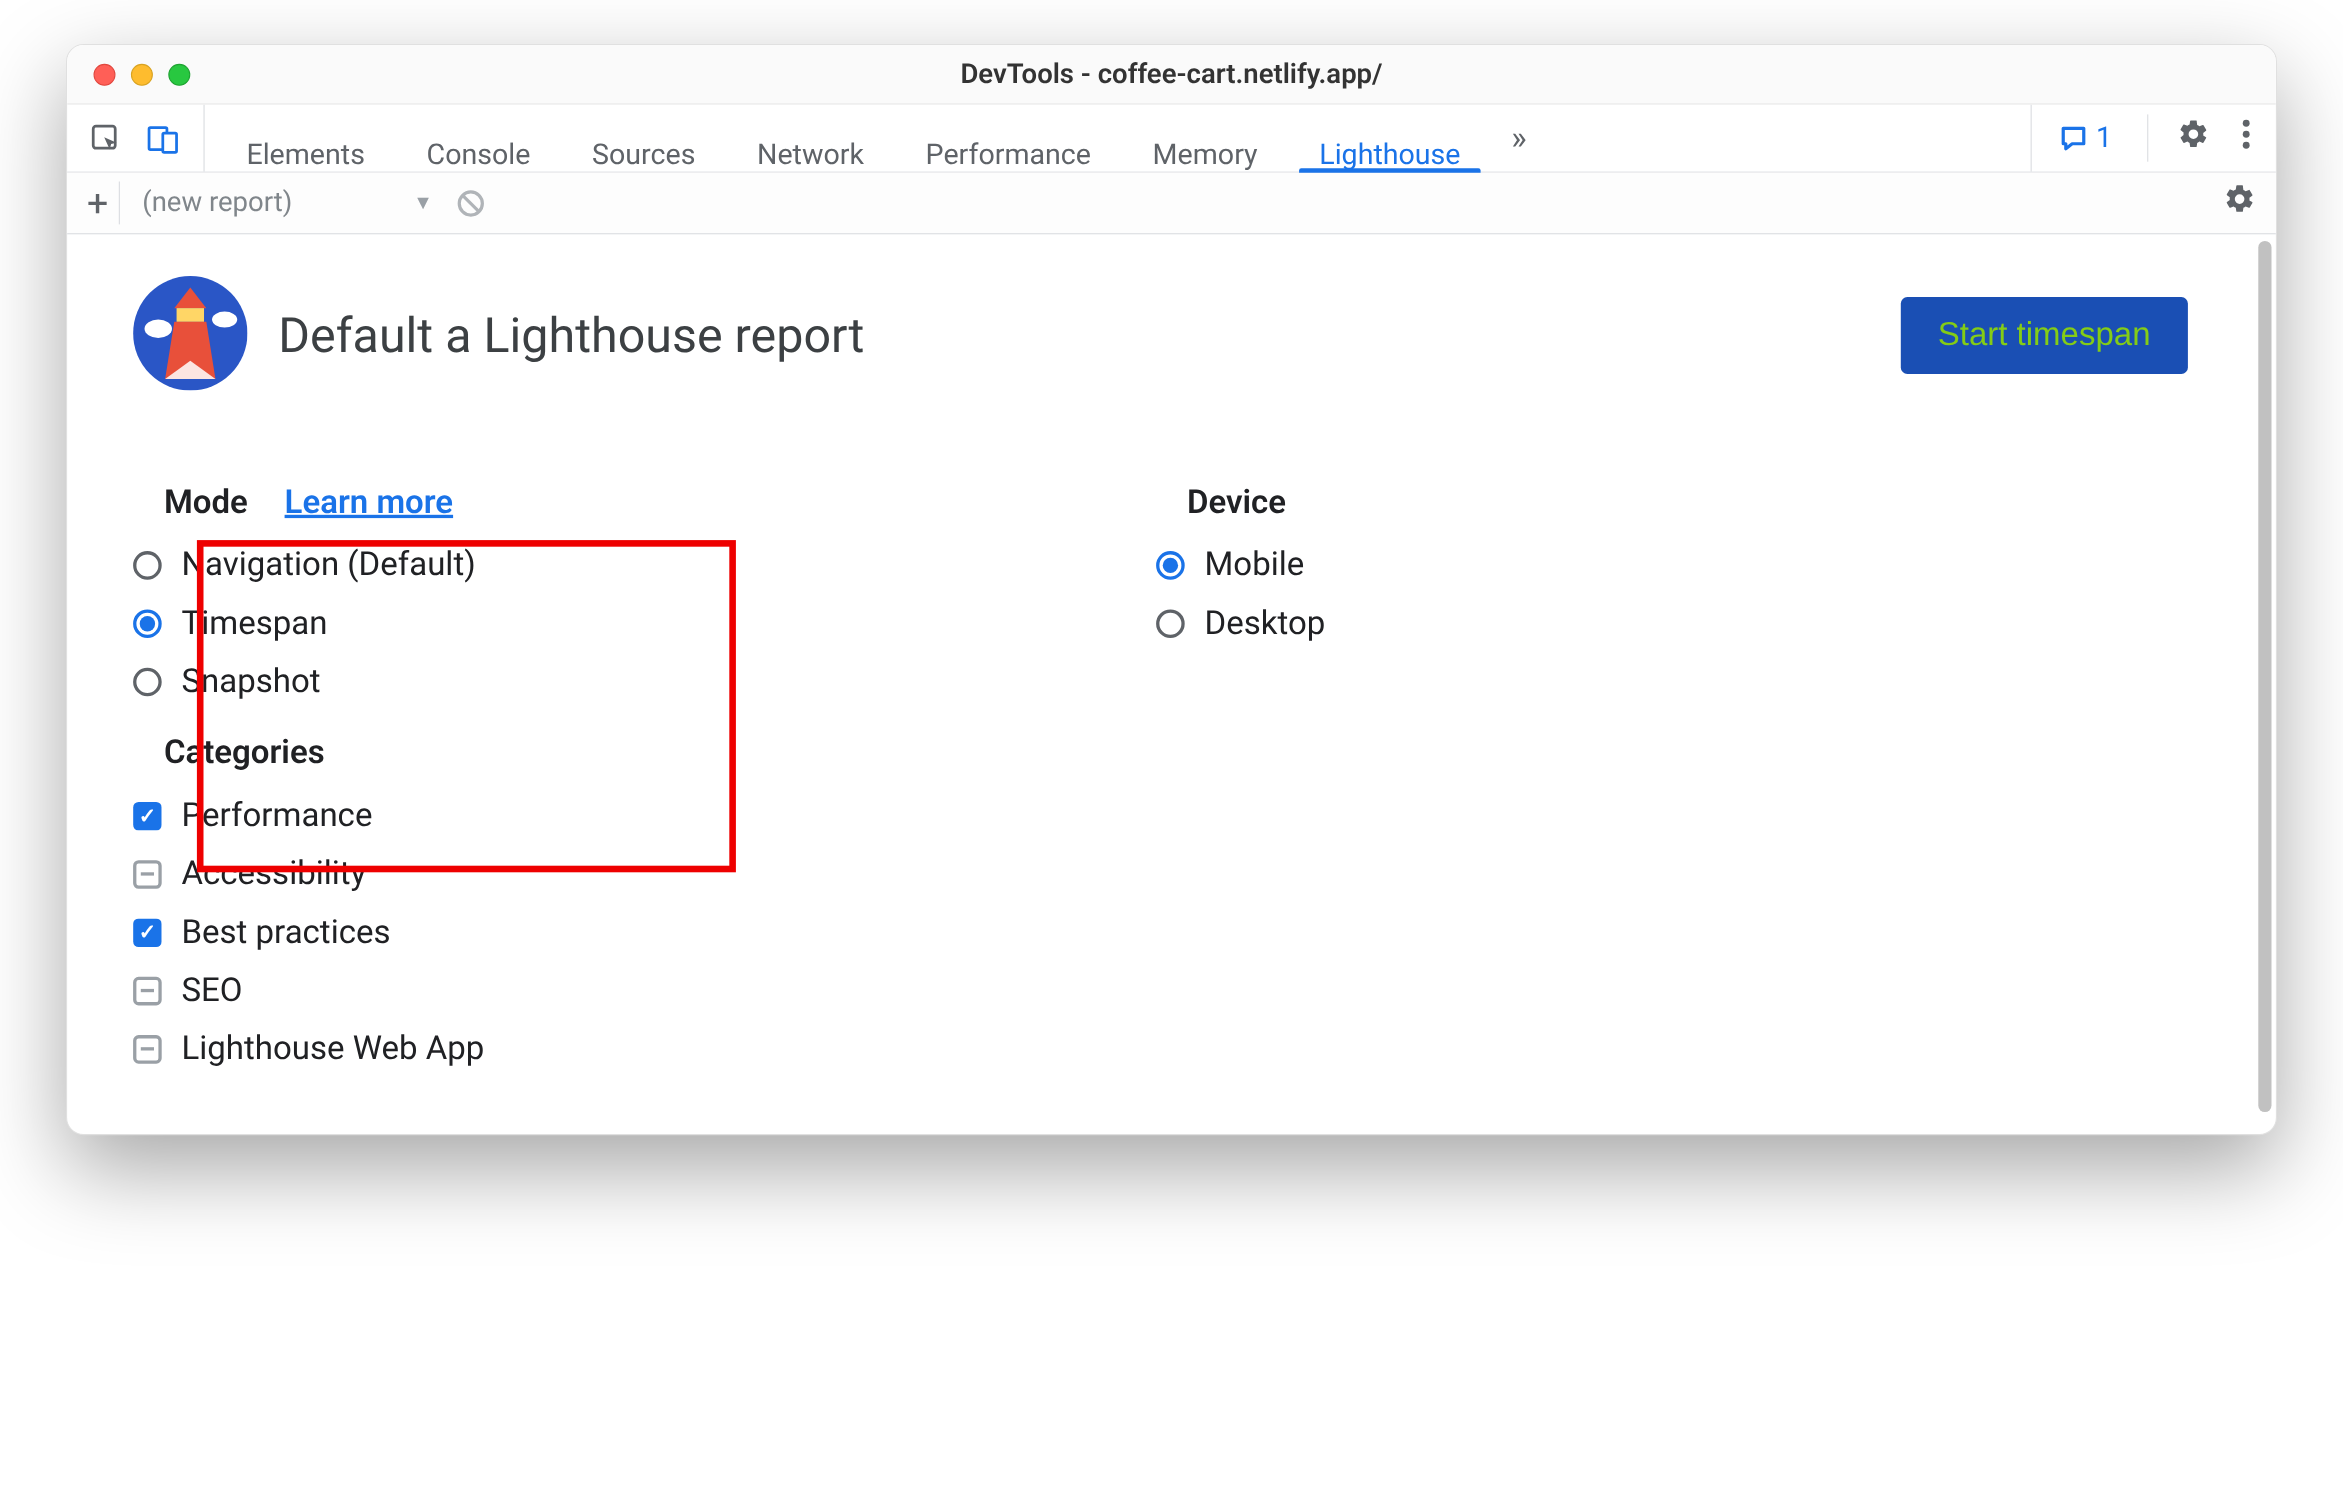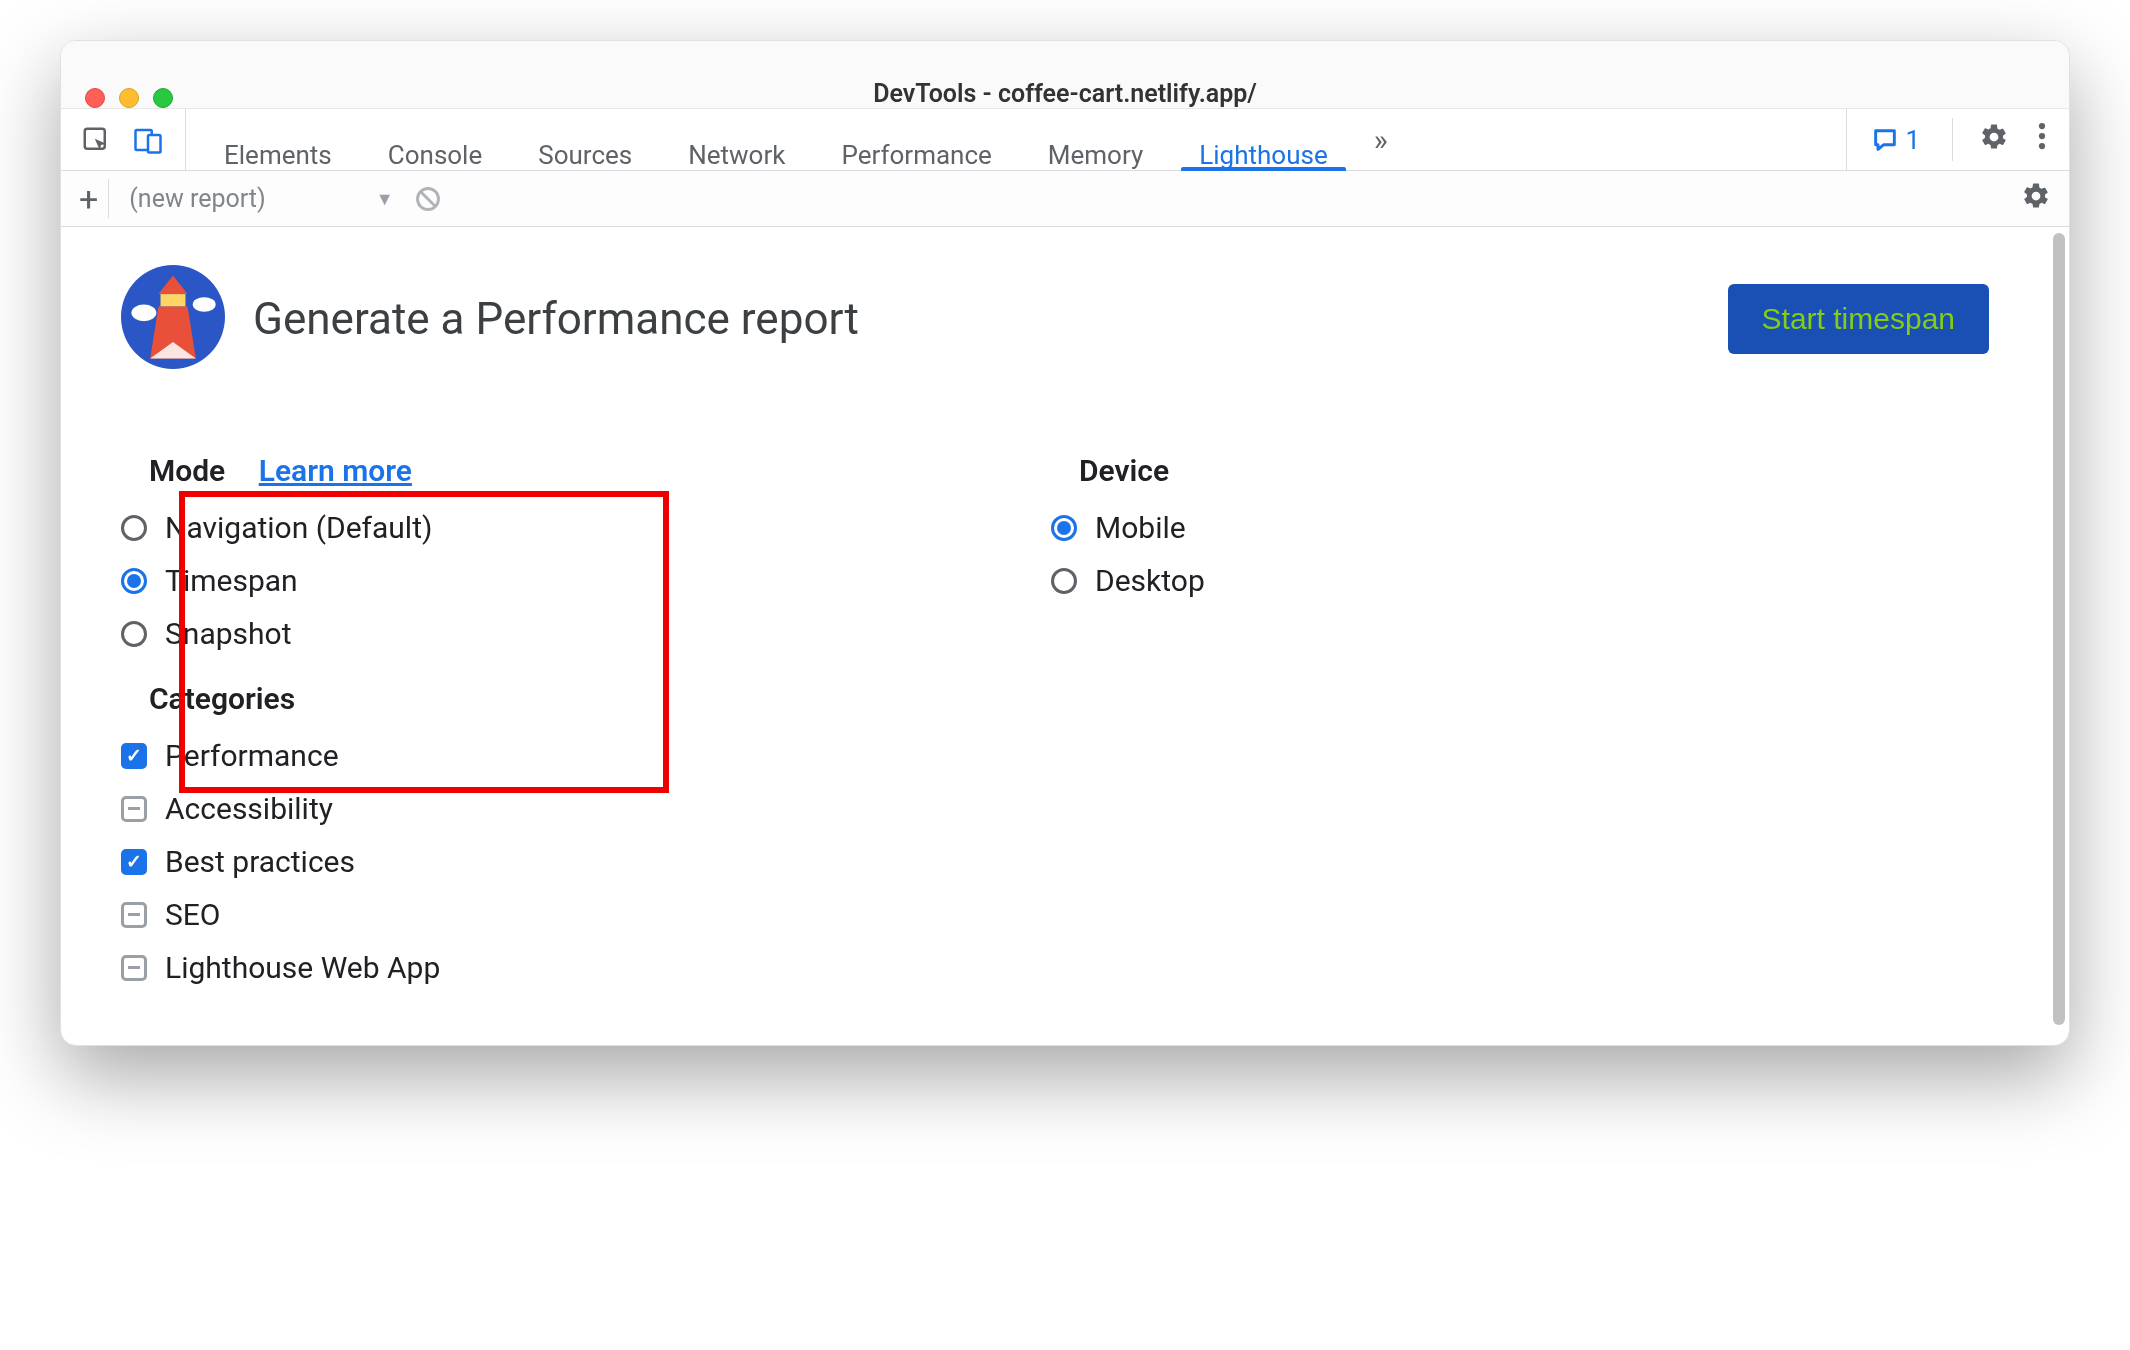--- a/index.html
+++ b/index.html
@@ -40,9 +40,9 @@
 
   
   .titlebar {
-    height:68px;
-    display:flex;
-    align-items:flex-end;
+    height:54px;
+    display:flex;
+    align-items:center;
     position:relative;
     border-bottom:1px solid #e8e8e8;
     background:#fafafa;

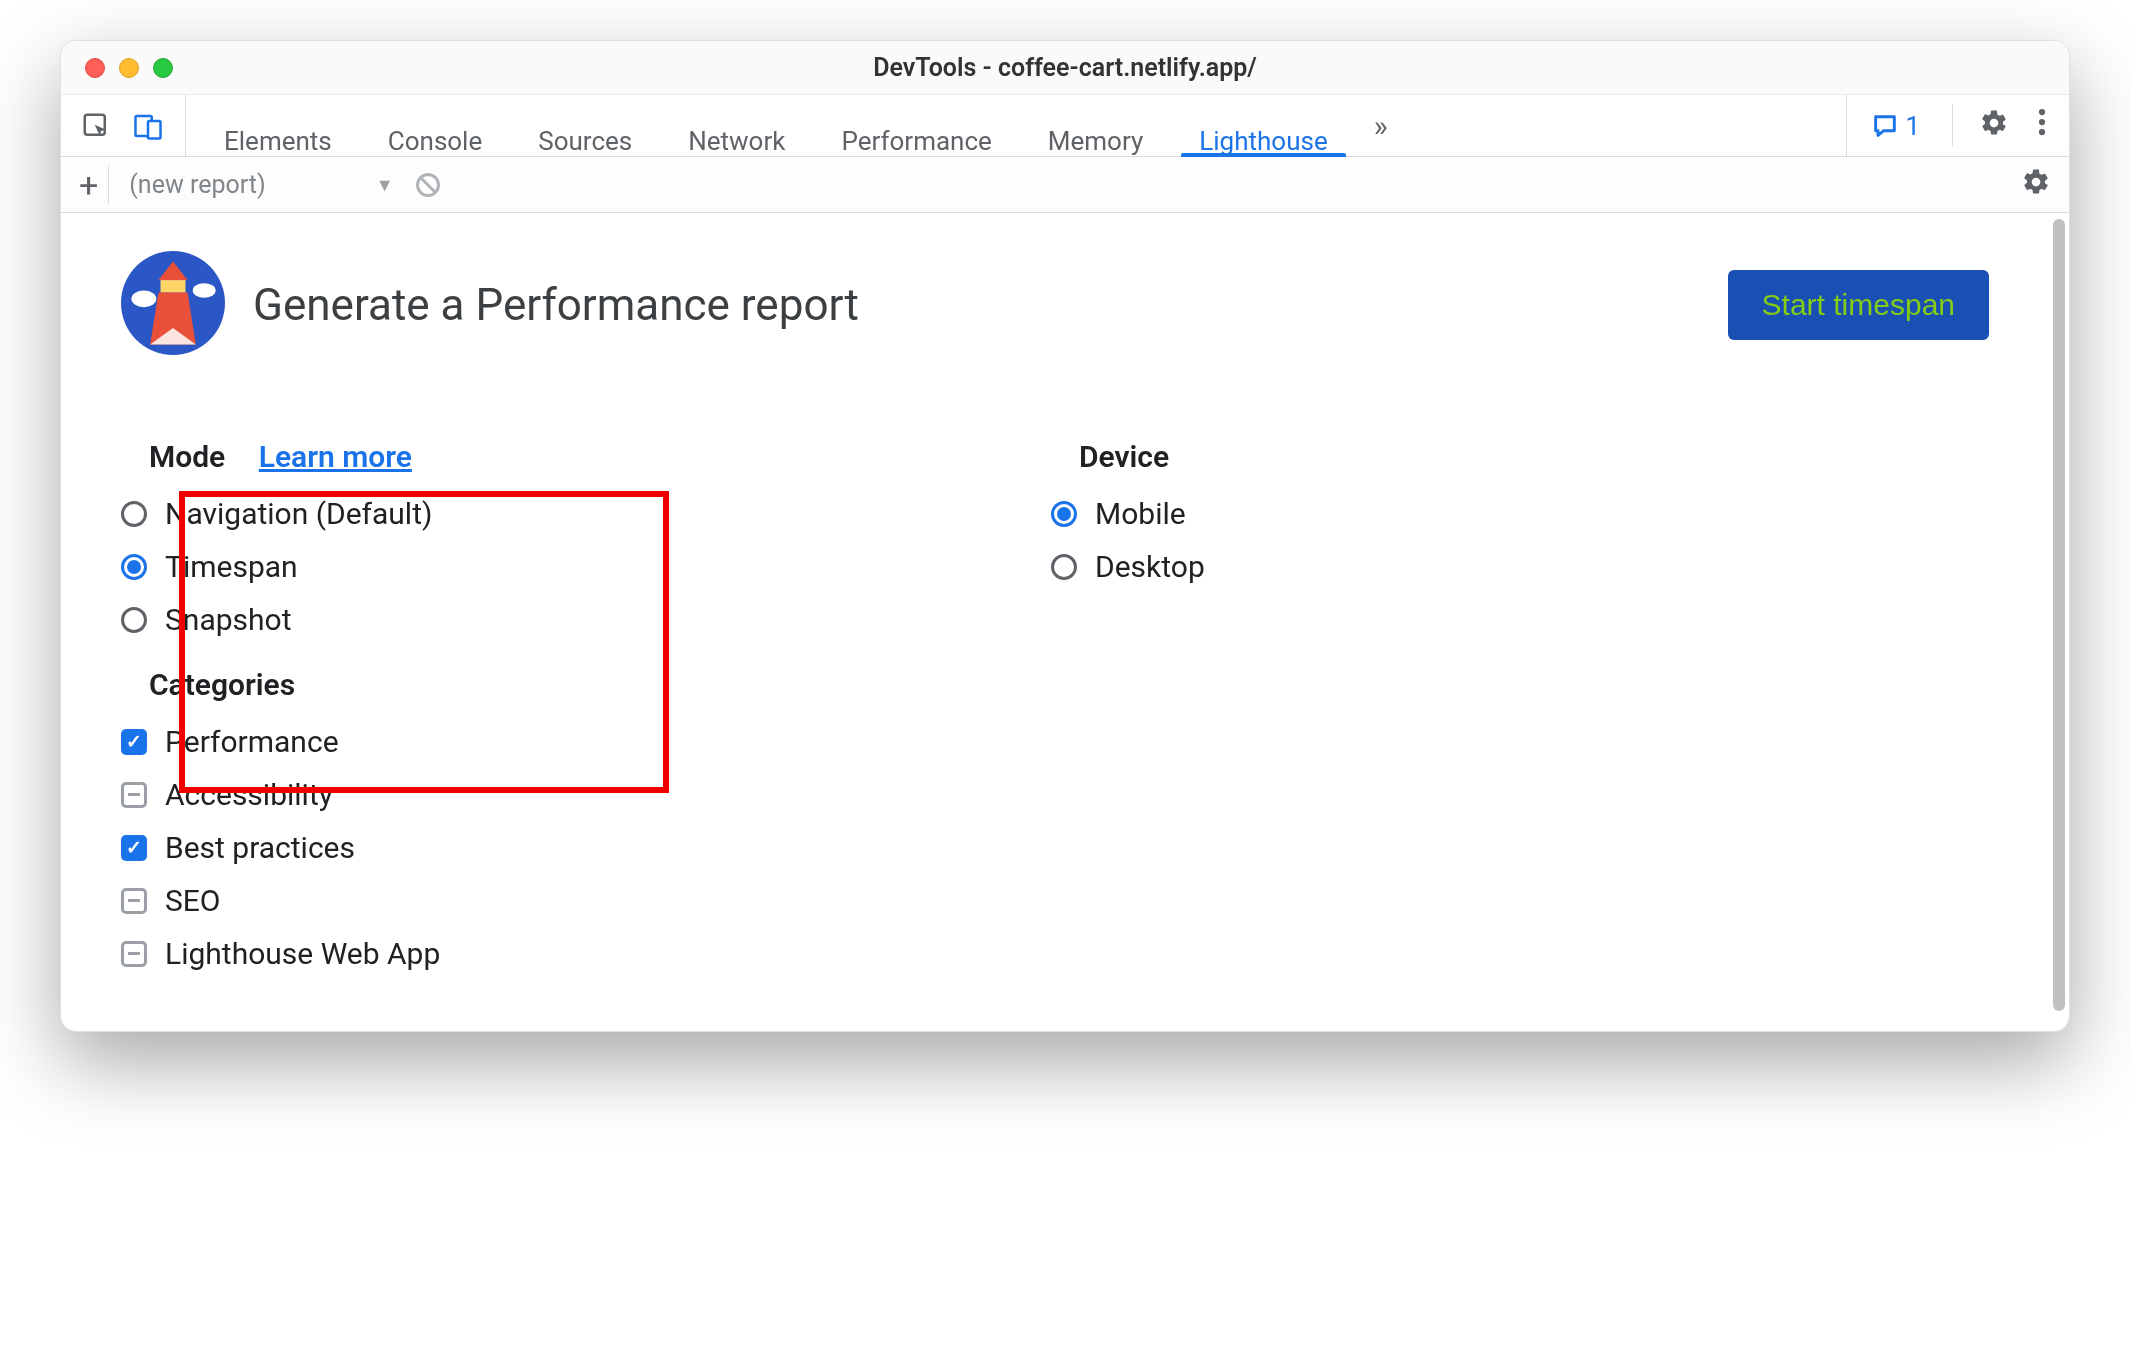--- a/index.html
+++ b/index.html
@@ -439,7 +439,7 @@
                 <polygon points="28,90 72,90 50,74" fill="#ffffff" opacity="0.85"></polygon>
               </svg>
             </span>
-            <div class="page-title">Generate a Performance report</div>
+            <div class="page-title">Default a Lighthouse report</div>
           </div>
           <button class="primary-btn">Start timespan</button>
         </div>

